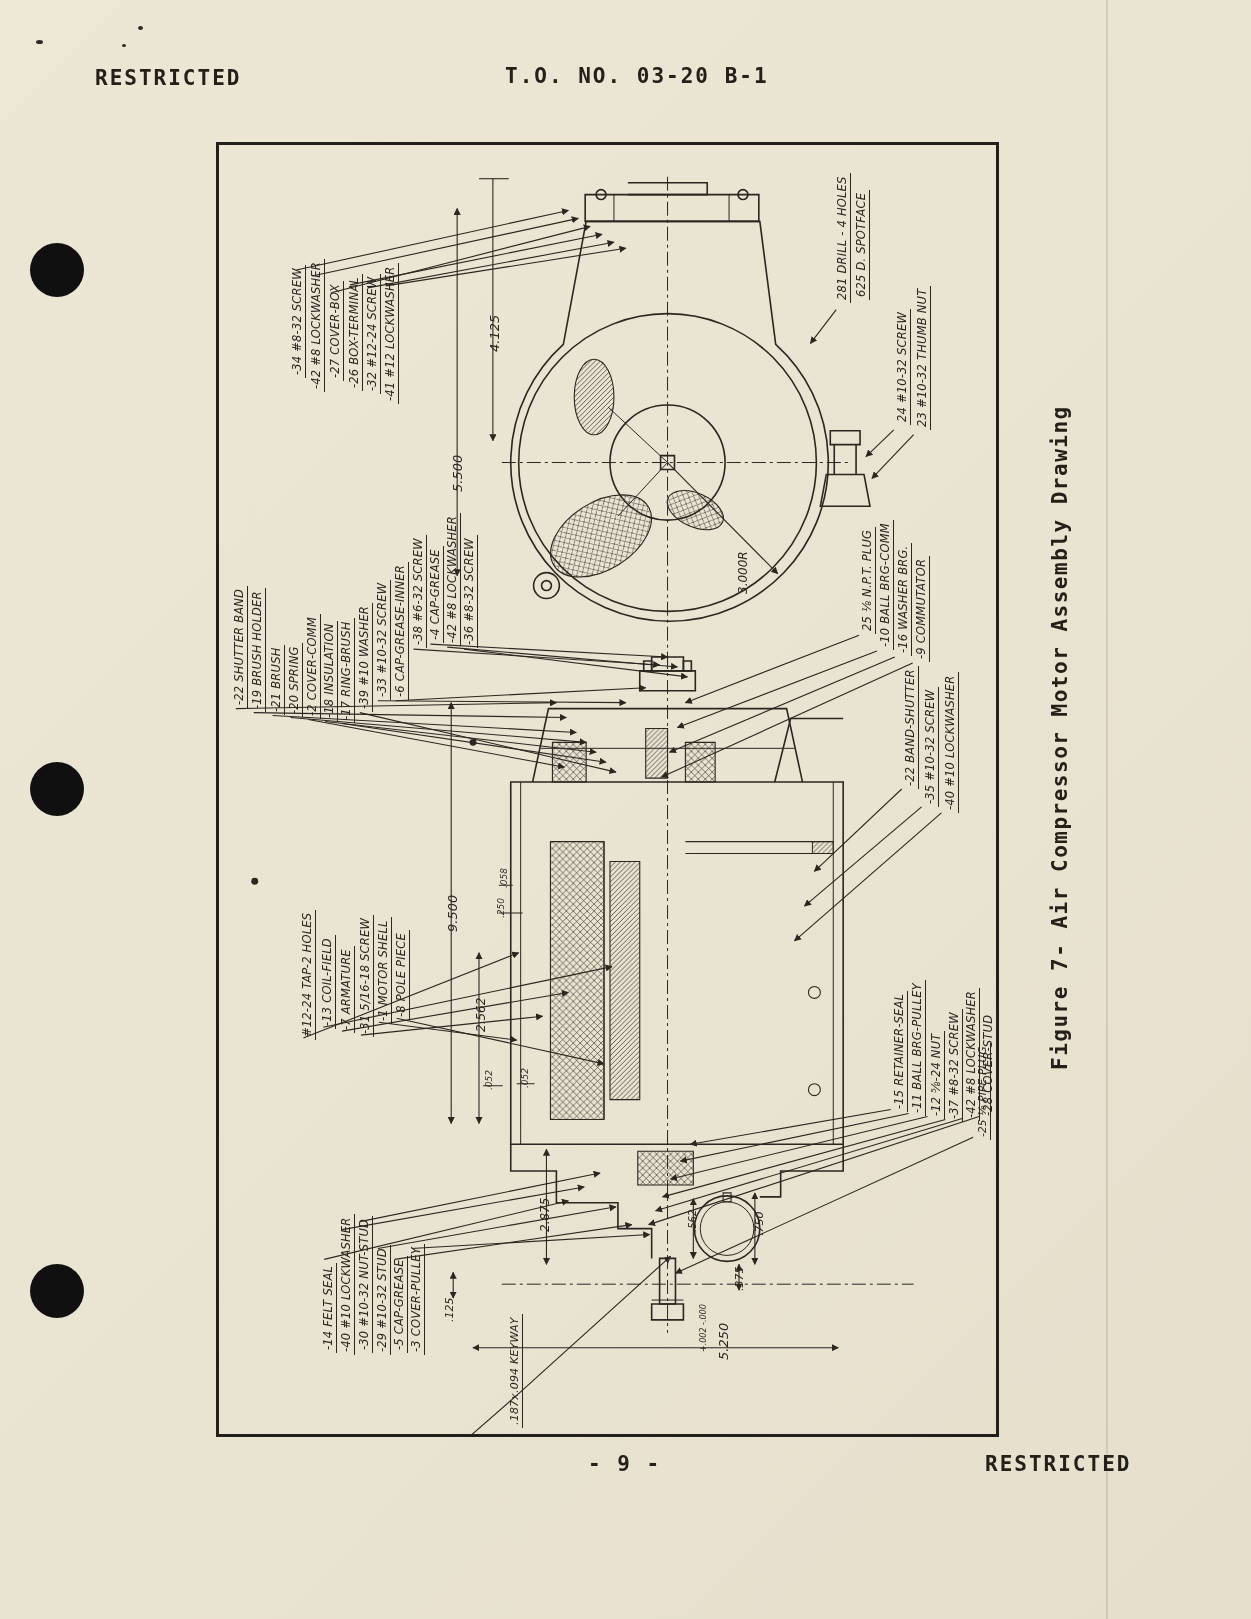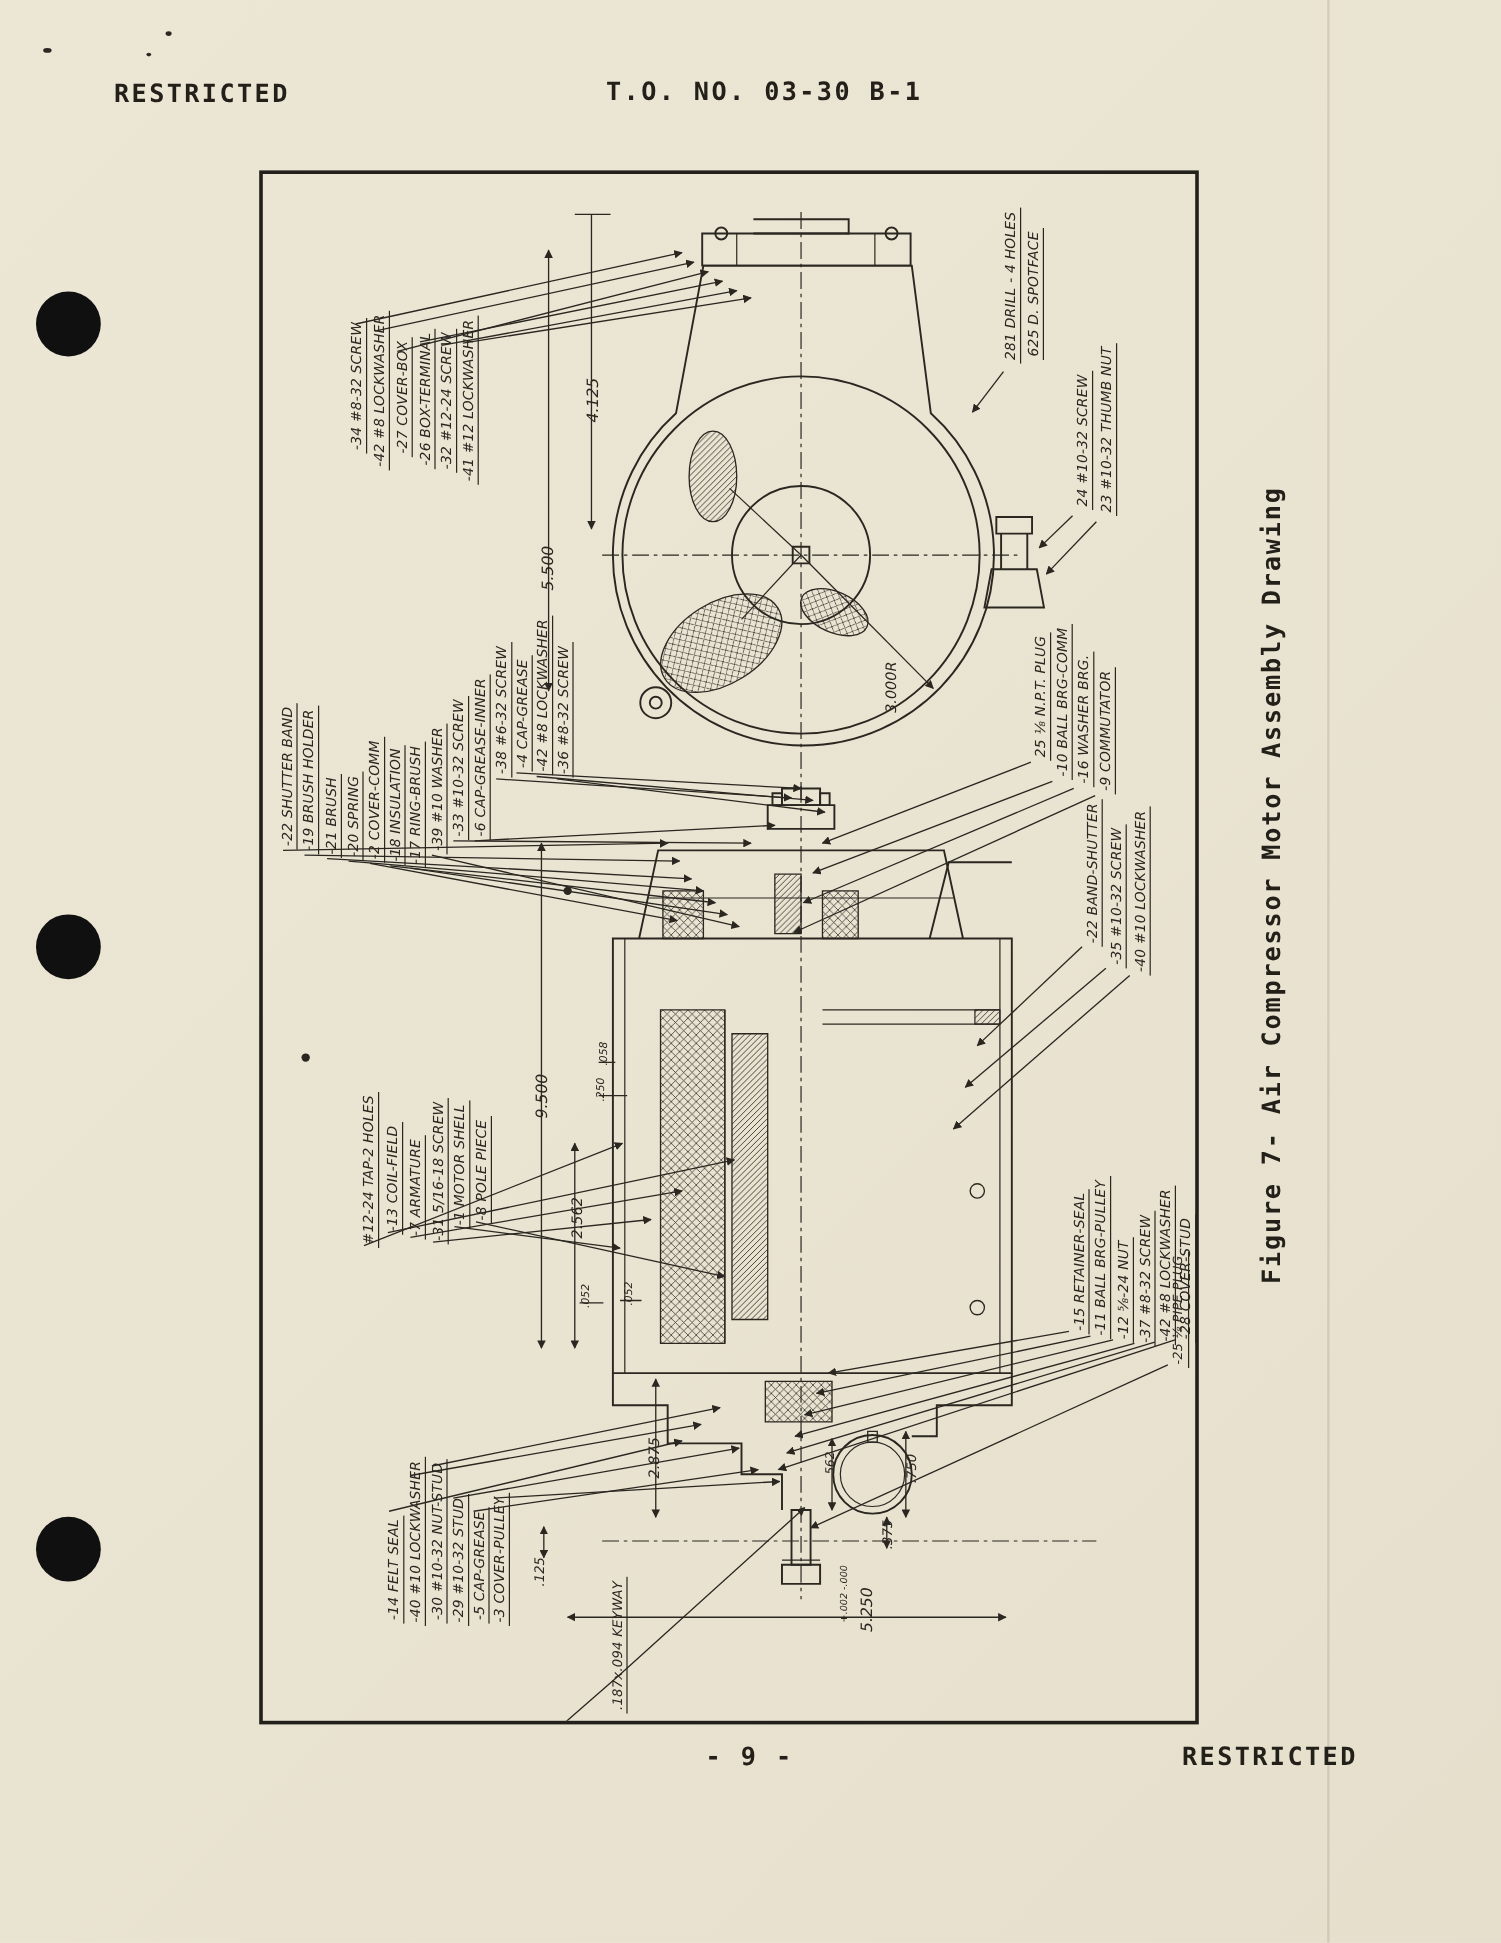--- a/index.html
+++ b/index.html
@@ -27,7 +27,7 @@
 <div class="page">
 
   <span class="typew" style="left:95px;top:66px">RESTRICTED</span>
-  <span class="typew" style="left:505px;top:64px">T.O. NO. 03-30 B-1</span>
+  <span class="typew" style="left:505px;top:64px">T.O. NO. 03-20 B-1</span>
 
   <div class="punch" style="left:30px;top:243px"></div>
   <div class="punch" style="left:30px;top:762px"></div>

